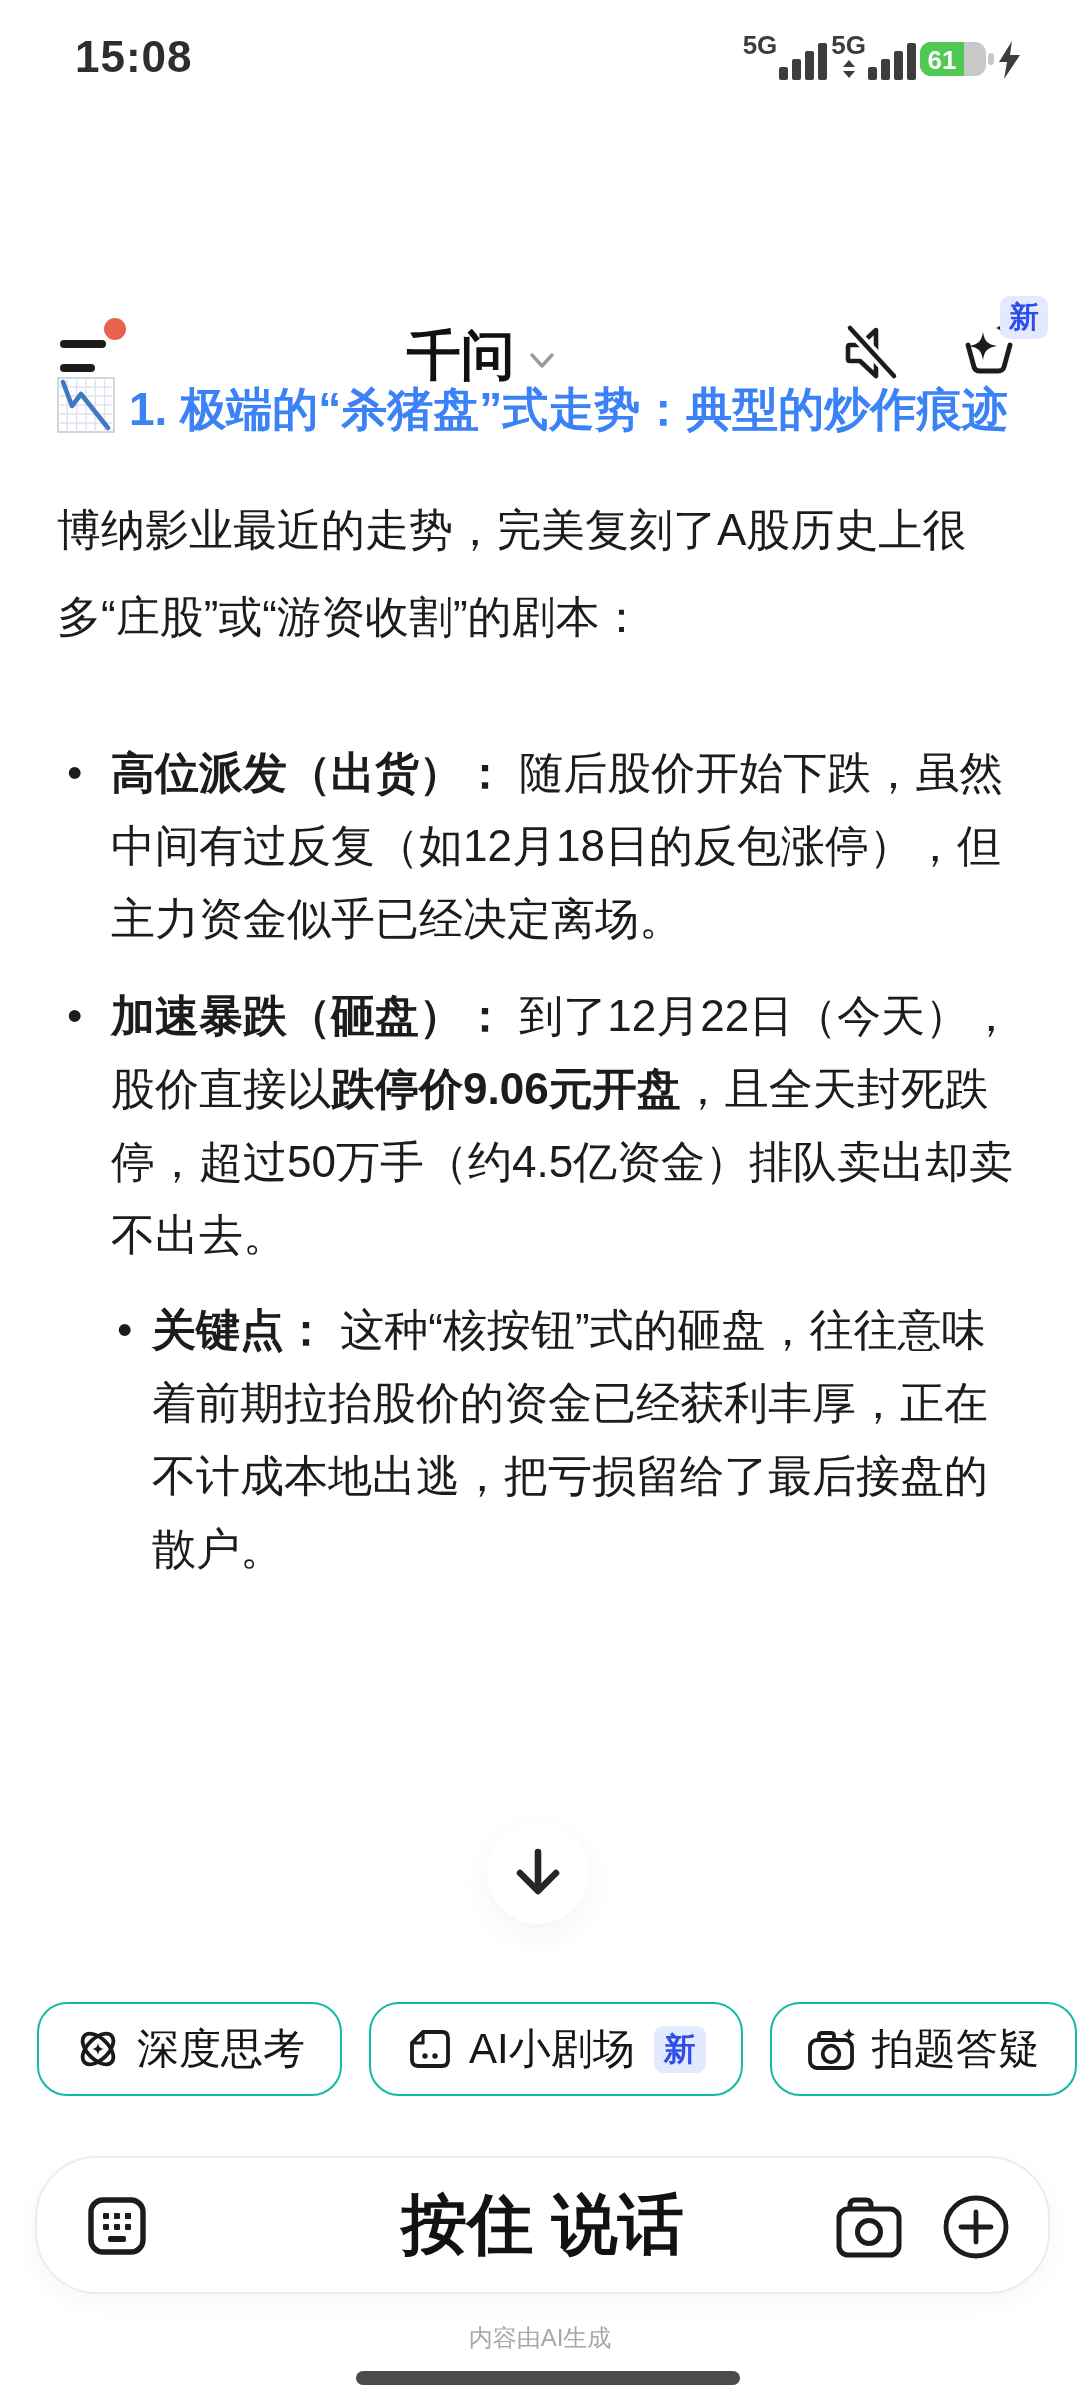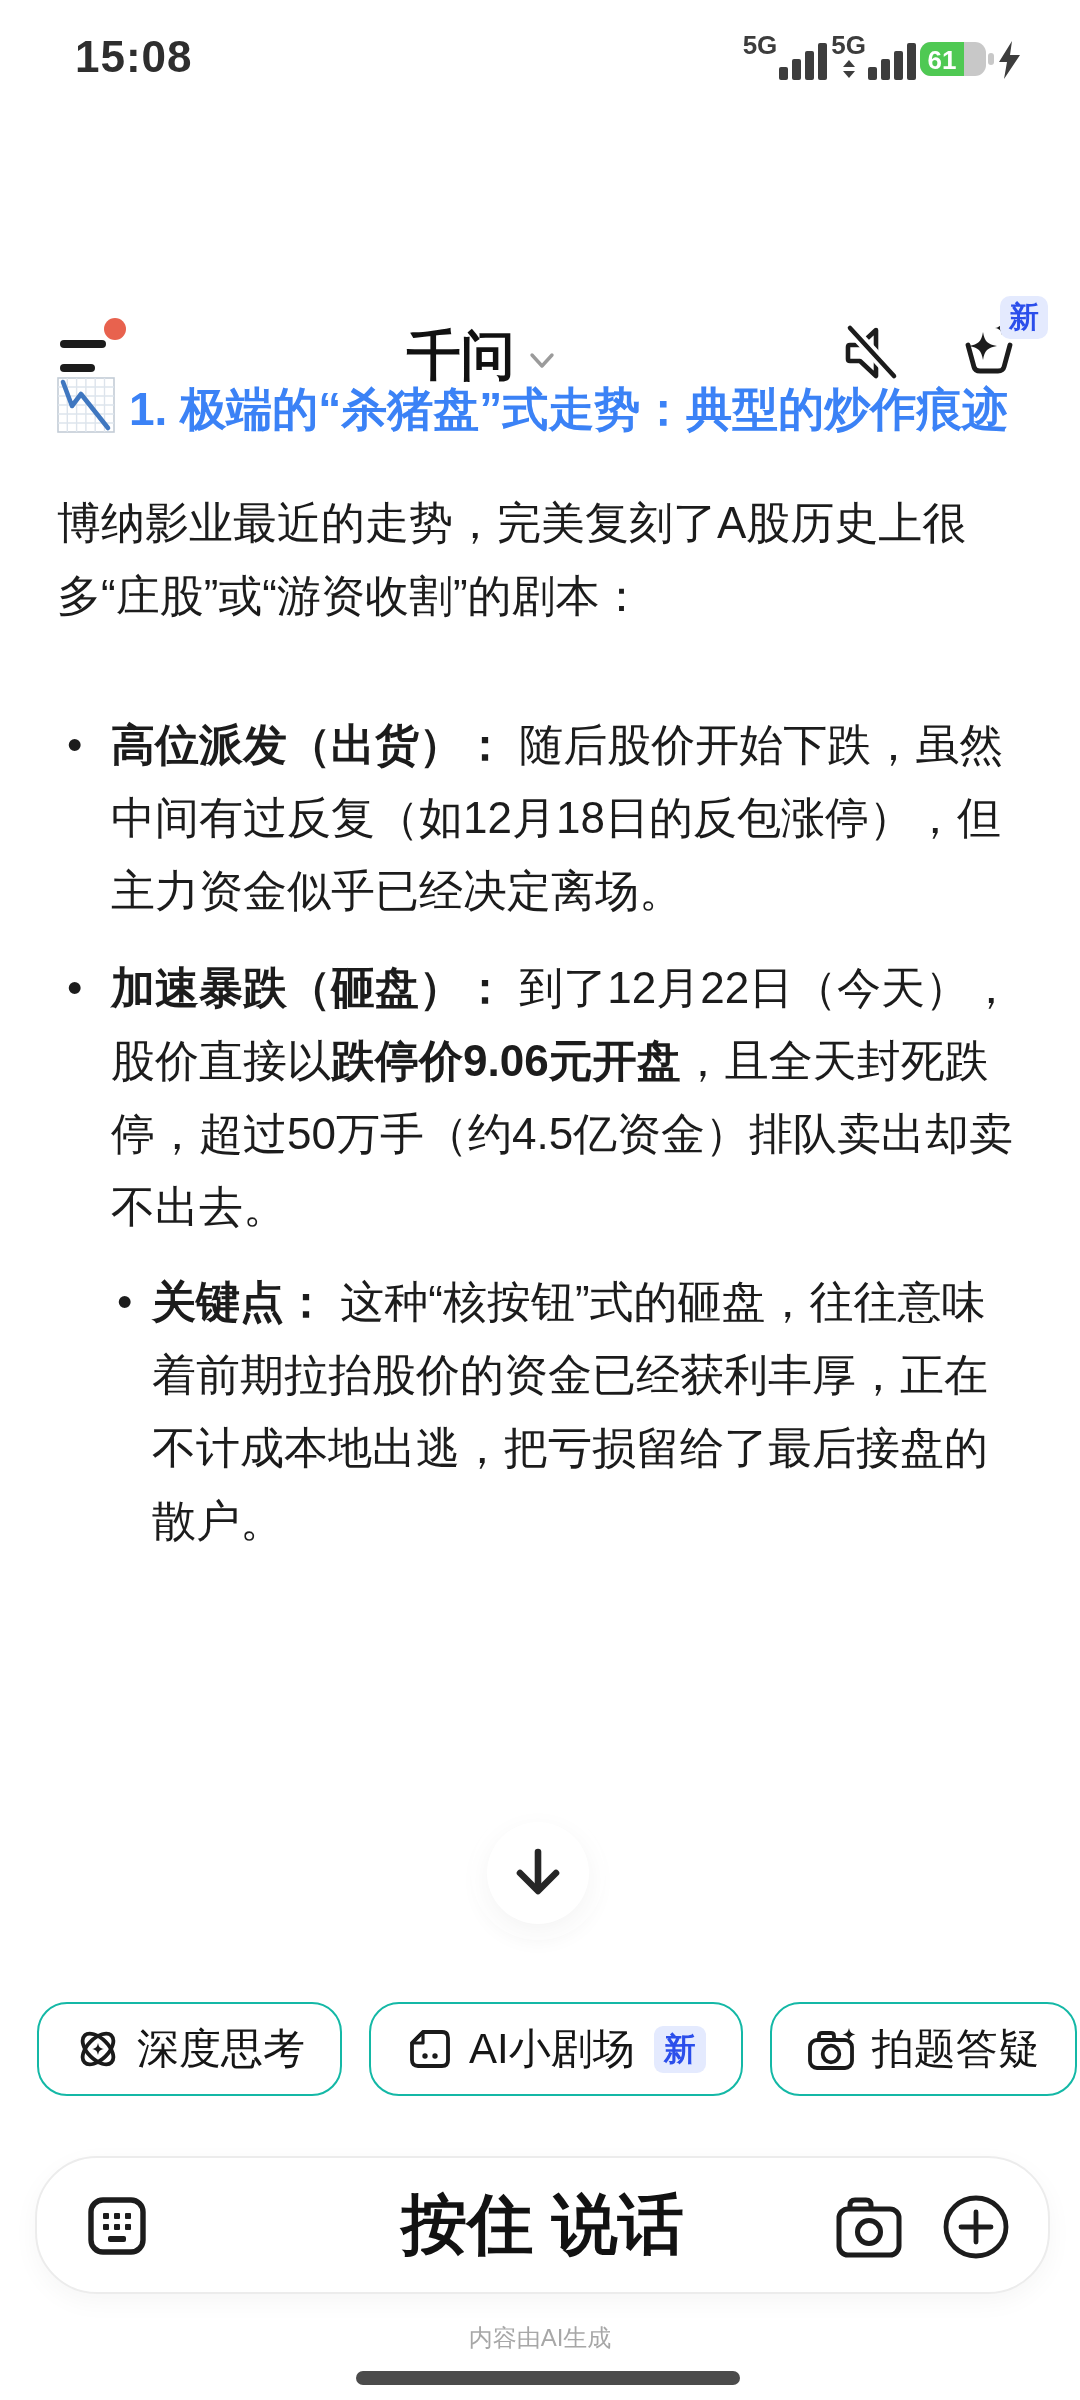--- a/index.html
+++ b/index.html
@@ -29,7 +29,7 @@
   .content { position:absolute; left:57px; top:372px; width:966px; height:1616px; overflow:hidden; }
   .heading { font-size:46px; font-weight:700; line-height:74px; color:#3b82f6; }
   .heading-icon { display:inline-block; vertical-align:-8px; margin-right:14px; }
-  .intro { margin-top:40px; font-size:44px; line-height:73px; color:#1c1c1c; }
+  .intro { margin-top:40px; font-size:44px; line-height:87px; color:#1c1c1c; }
   ul.bullets { list-style:none; margin-top:76px; }
   ul.bullets > li { position:relative; padding-left:54px; font-size:44px; line-height:73px; }
   ul.bullets > li + li { margin-top:24px; }

